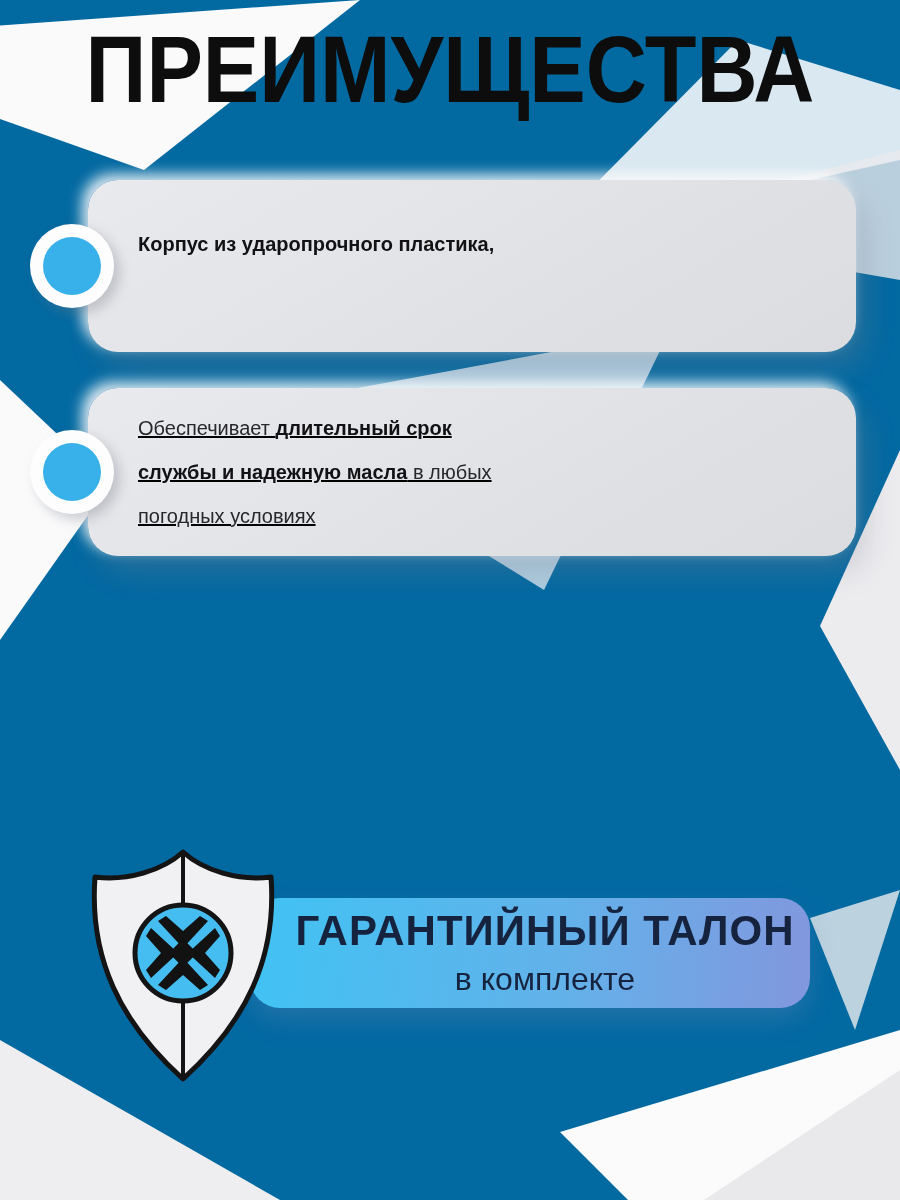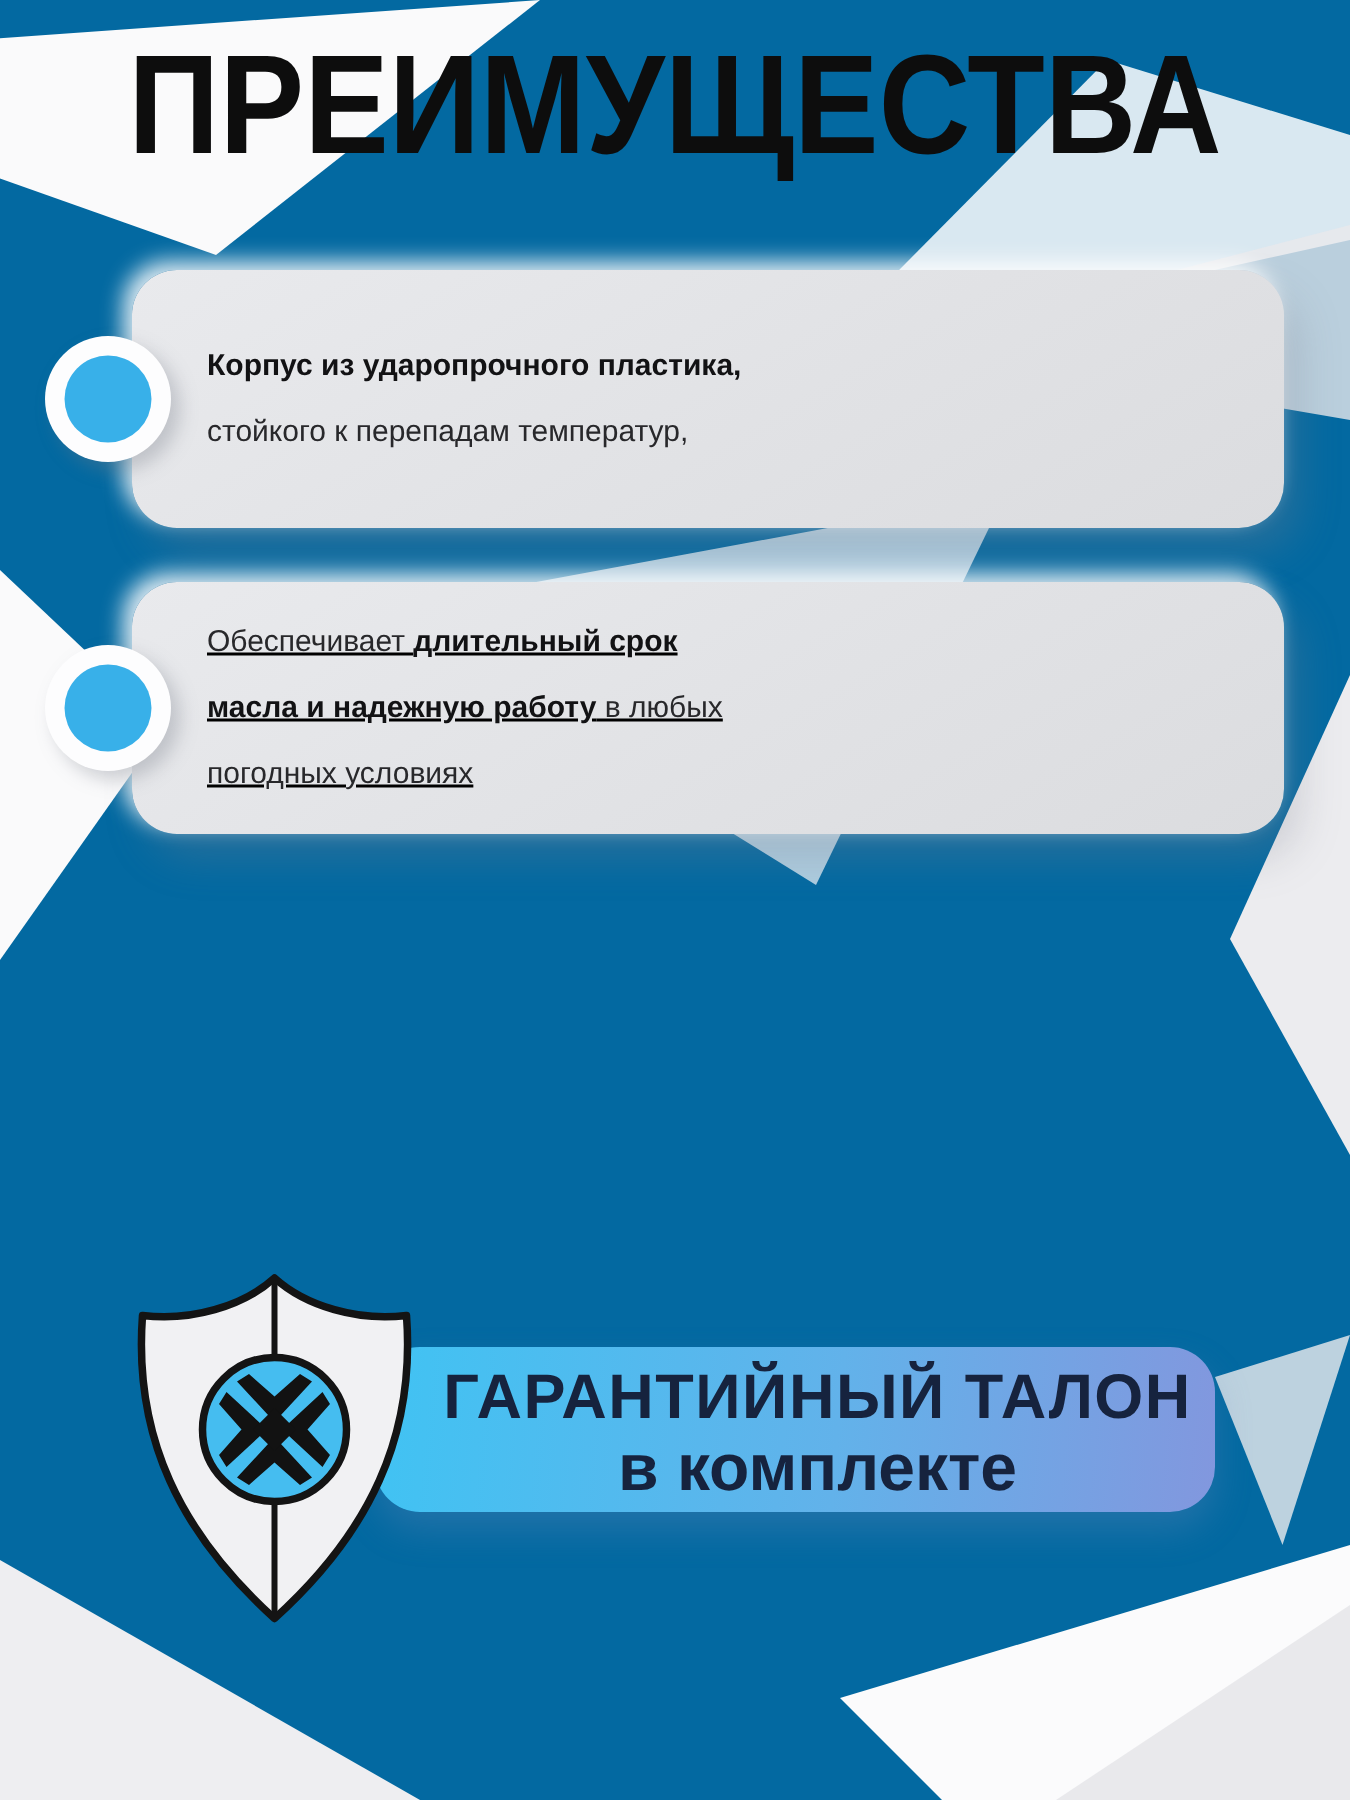--- a/index.html
+++ b/index.html
@@ -153,7 +153,7 @@
     </div>
     <div class="card-text">
       <b>Корпус из ударопрочного пластика,</b><br>
-      <span>стойкого к перепадам температур,</span><br>
+      <br>
     </div>
   </div>
 

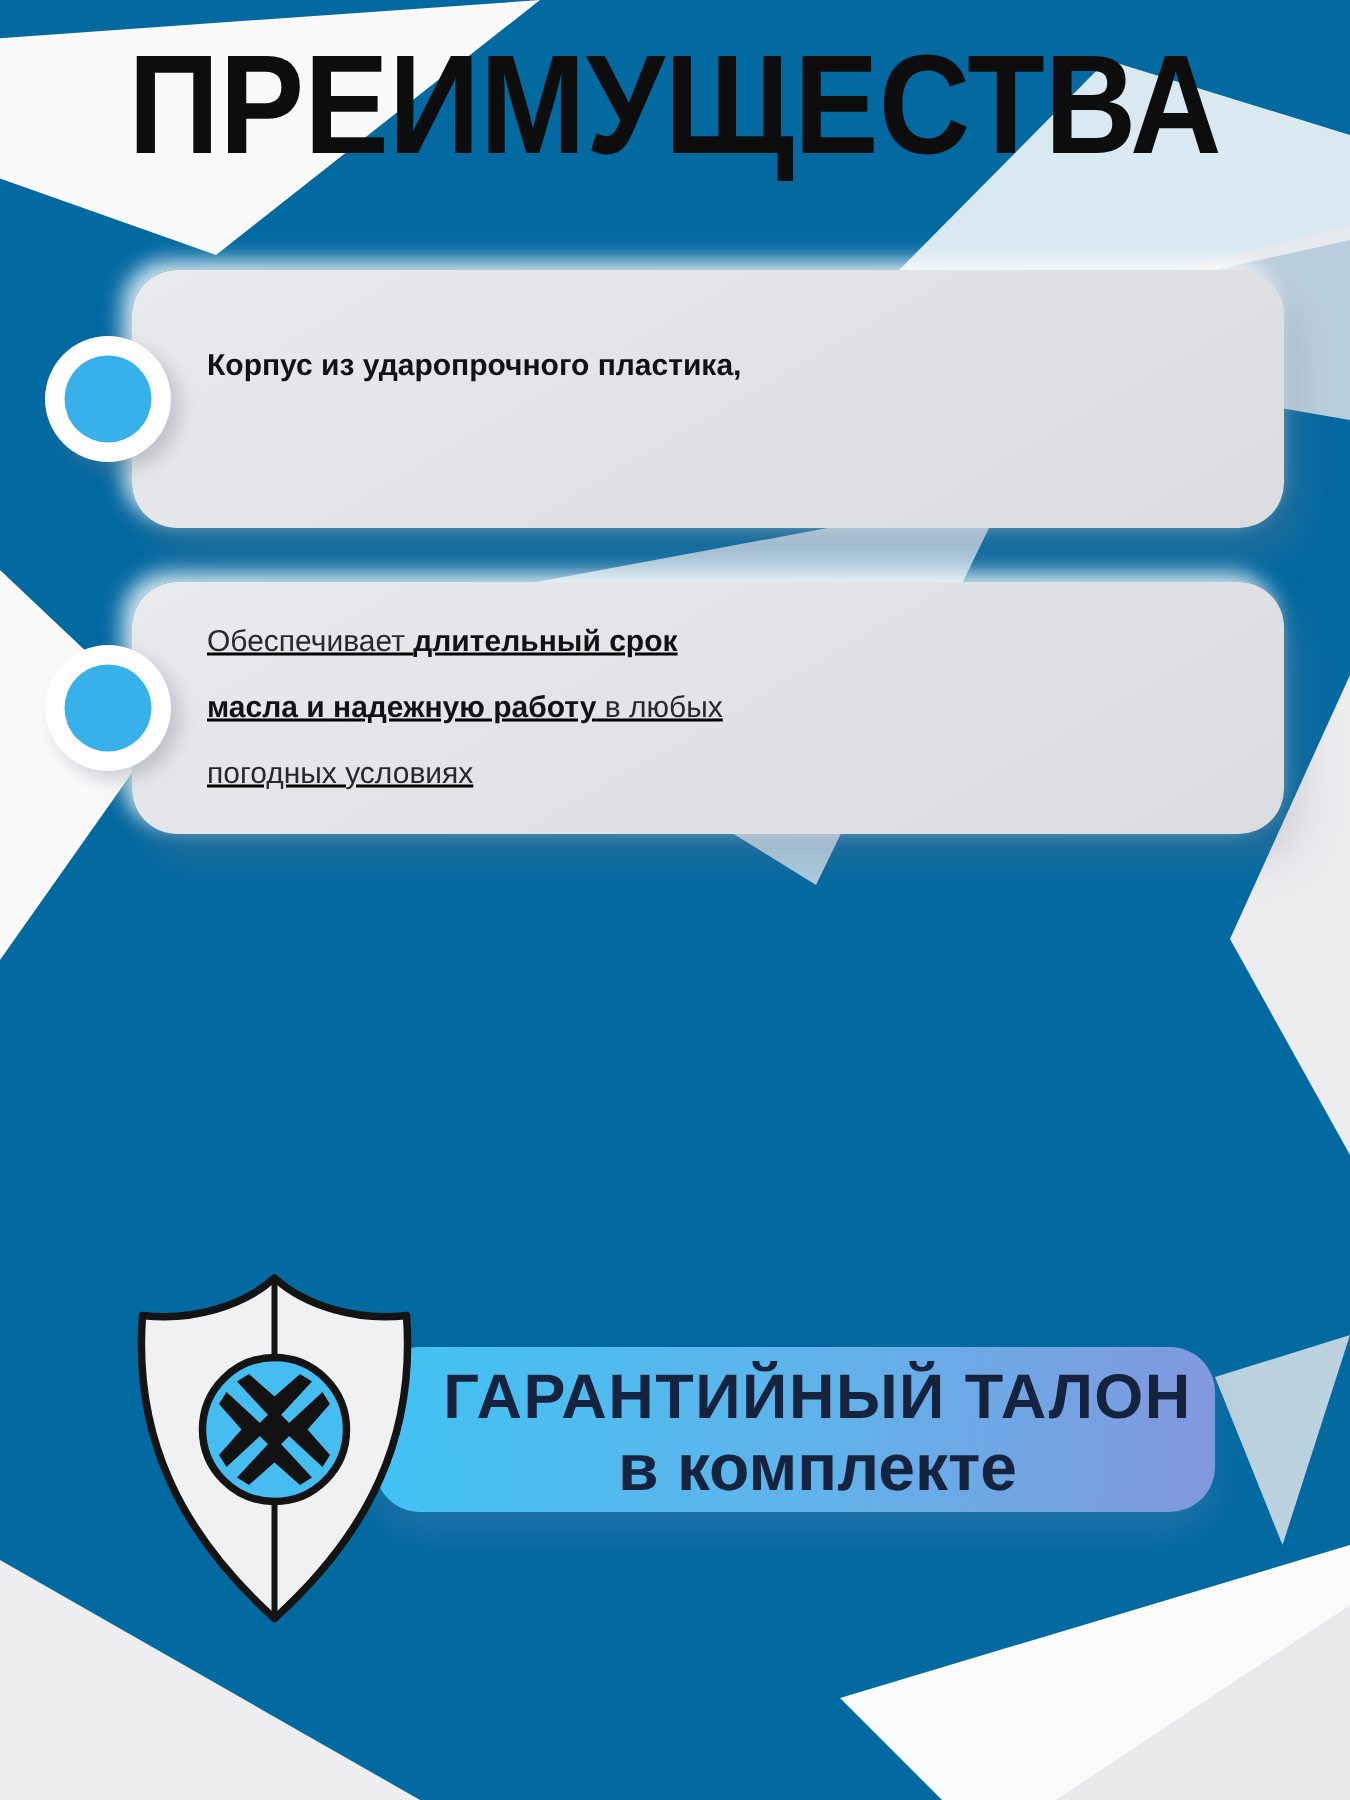--- a/index.html
+++ b/index.html
@@ -163,7 +163,7 @@
     </div>
     <div class="card-text">
       <span>Обеспечивает </span><b>длительный срок</b><br>
-      <b>масла и надежную работу</b><span> в любых</span><br>
+      <b>службы и надежную масла</b><span> в любых</span><br>
       <span>погодных условиях</span>
     </div>
   </div>

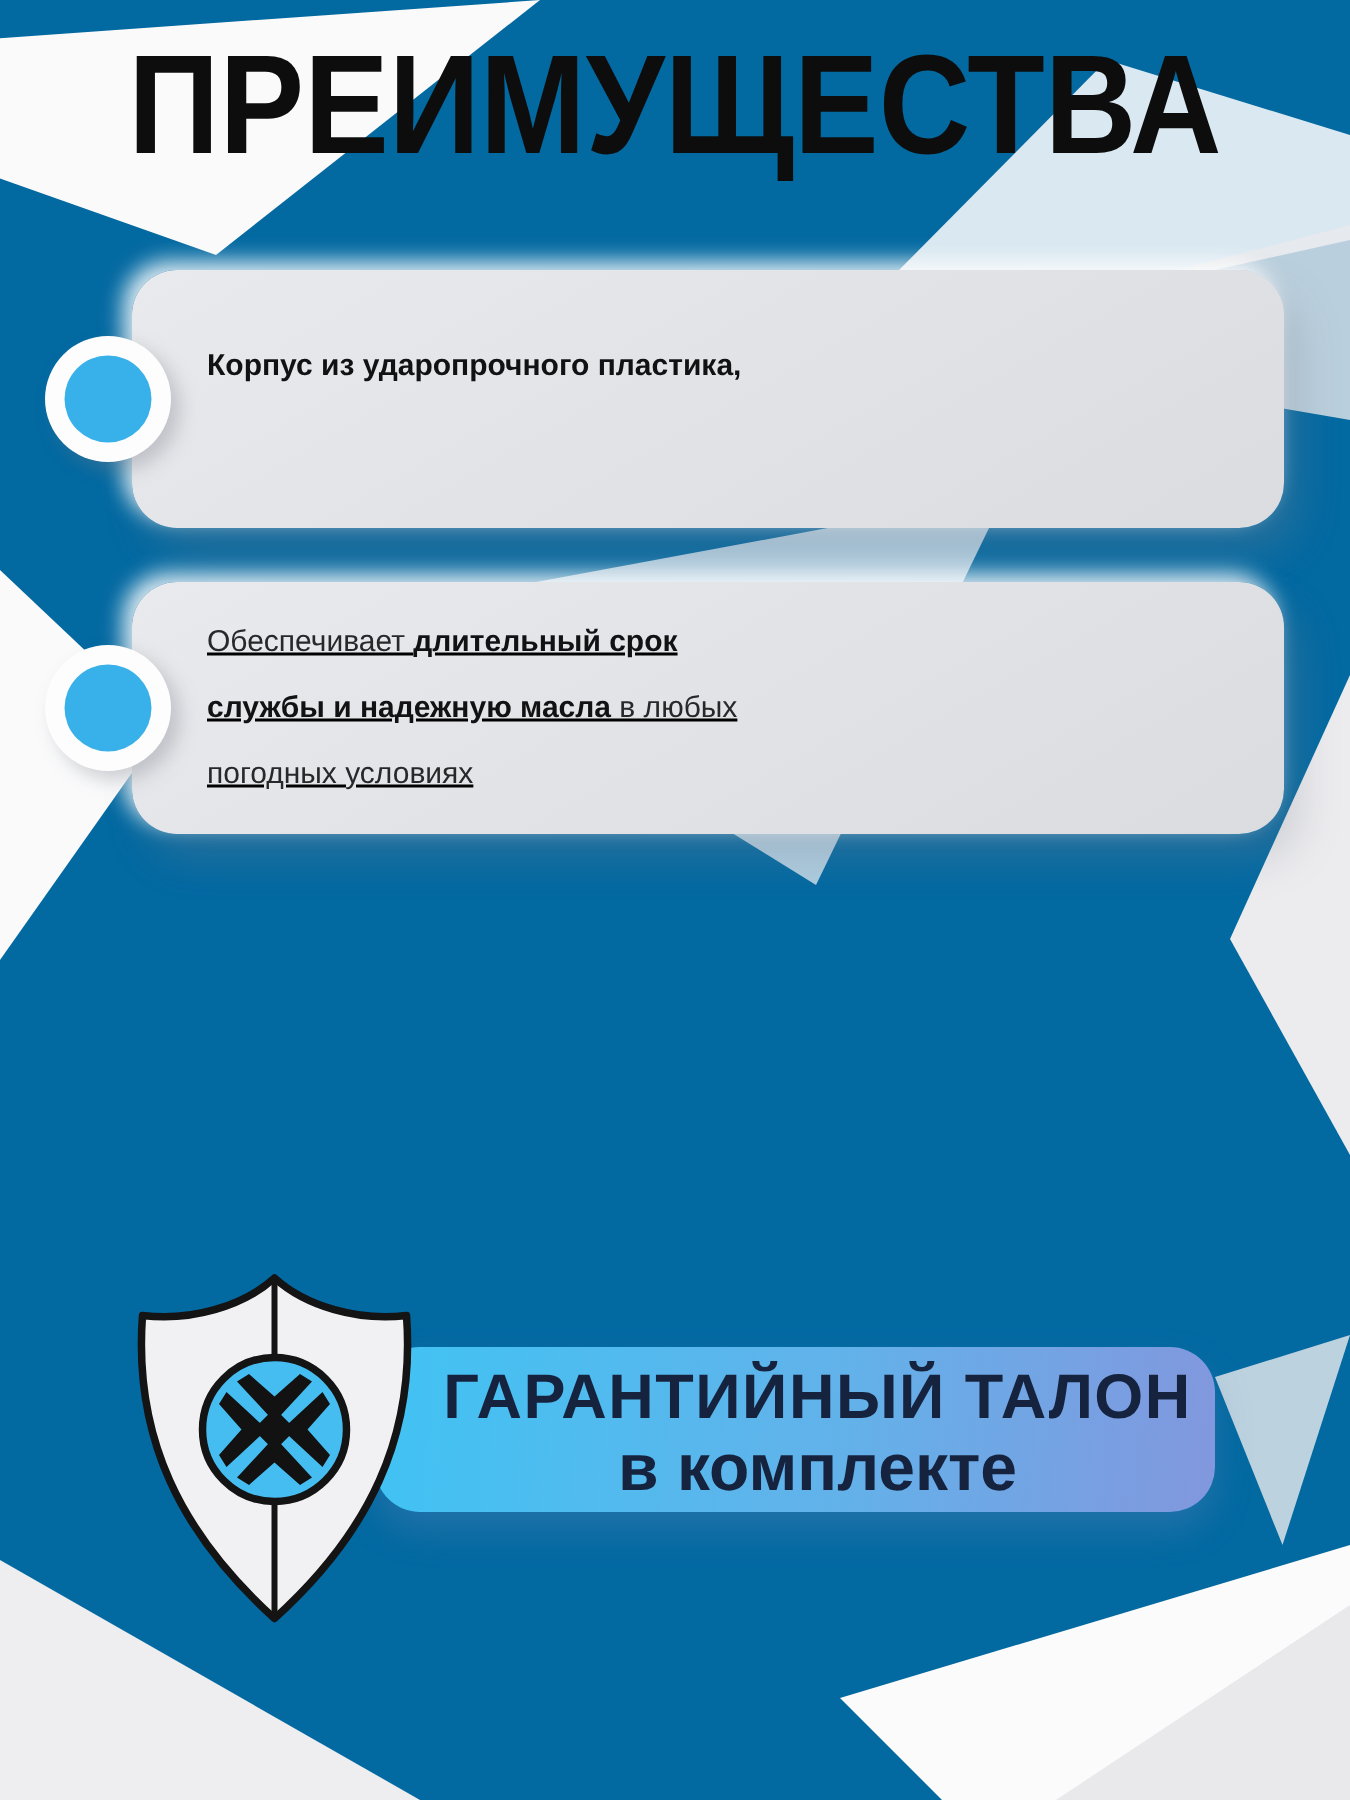--- a/index.html
+++ b/index.html
@@ -118,7 +118,7 @@
     color: #16233e;
   }
   .banner-line-1 { font-size: 42px; font-weight: 800; letter-spacing: 1px; line-height: 52px; white-space: nowrap; }
-  .banner-line-2 { font-size: 44px; font-weight: 700; line-height: 44px; }
+  .banner-line-2 { font-size: 32px; font-weight: 400; line-height: 44px; }
 
   .shield-wrap {
     position: absolute;

